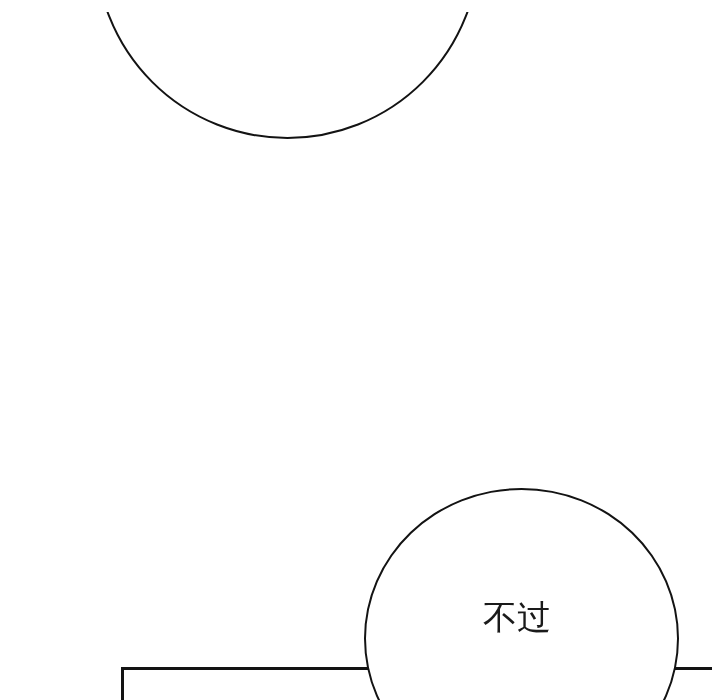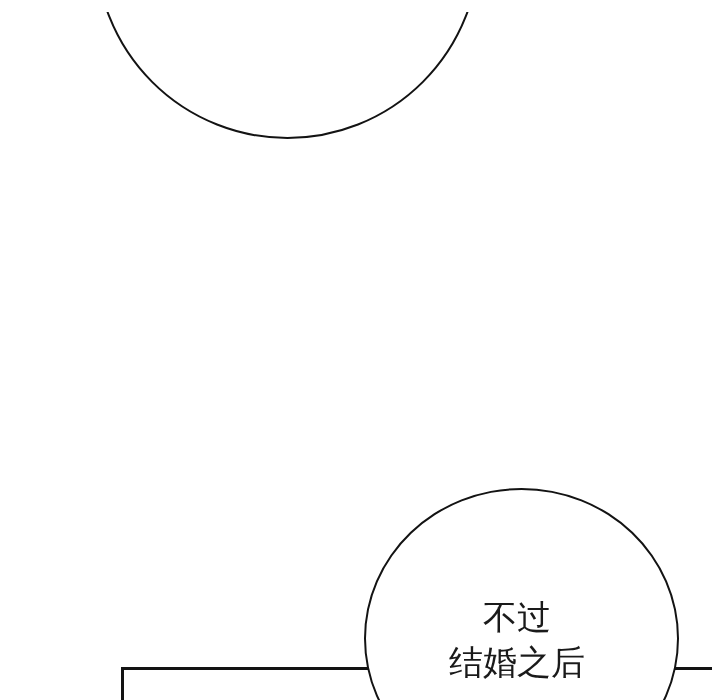--- a/index.html
+++ b/index.html
@@ -78,7 +78,6 @@
 
   <div class="bubble-text">
     <div>不过</div>
-    <div>结婚之后</div>
   </div>
 
 </div>

